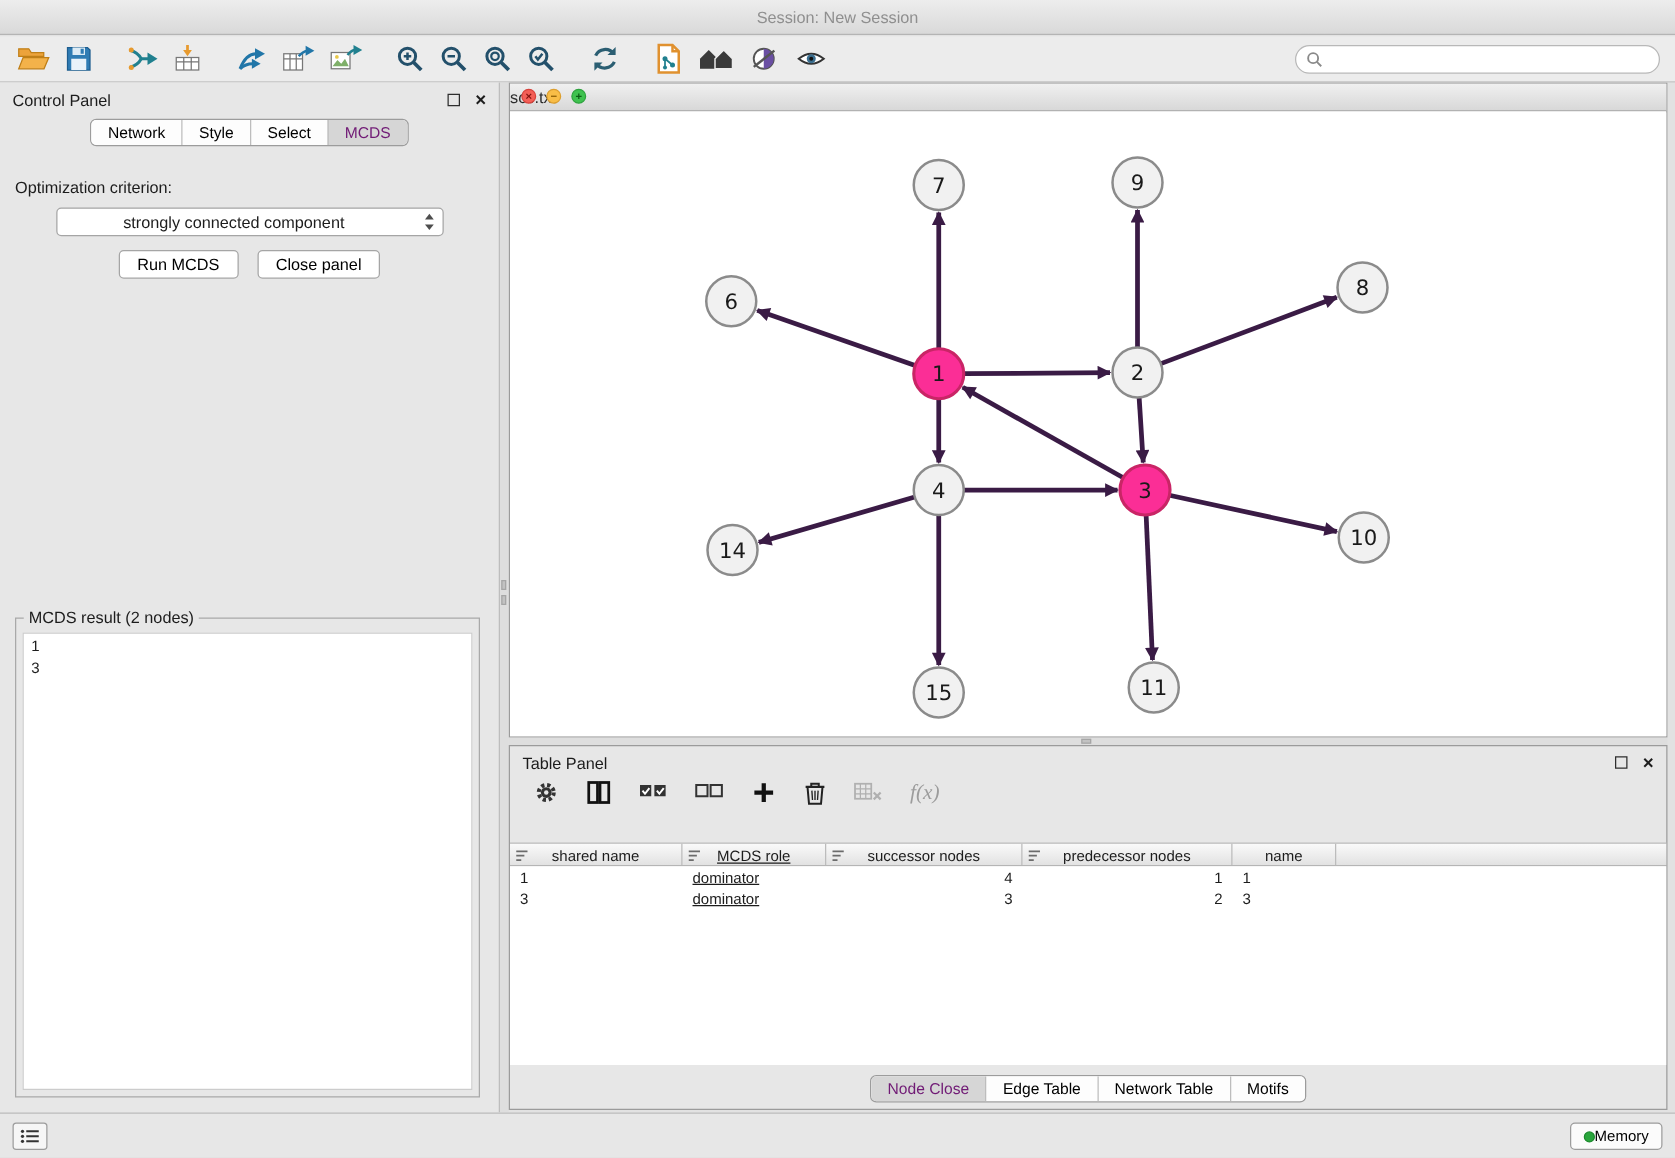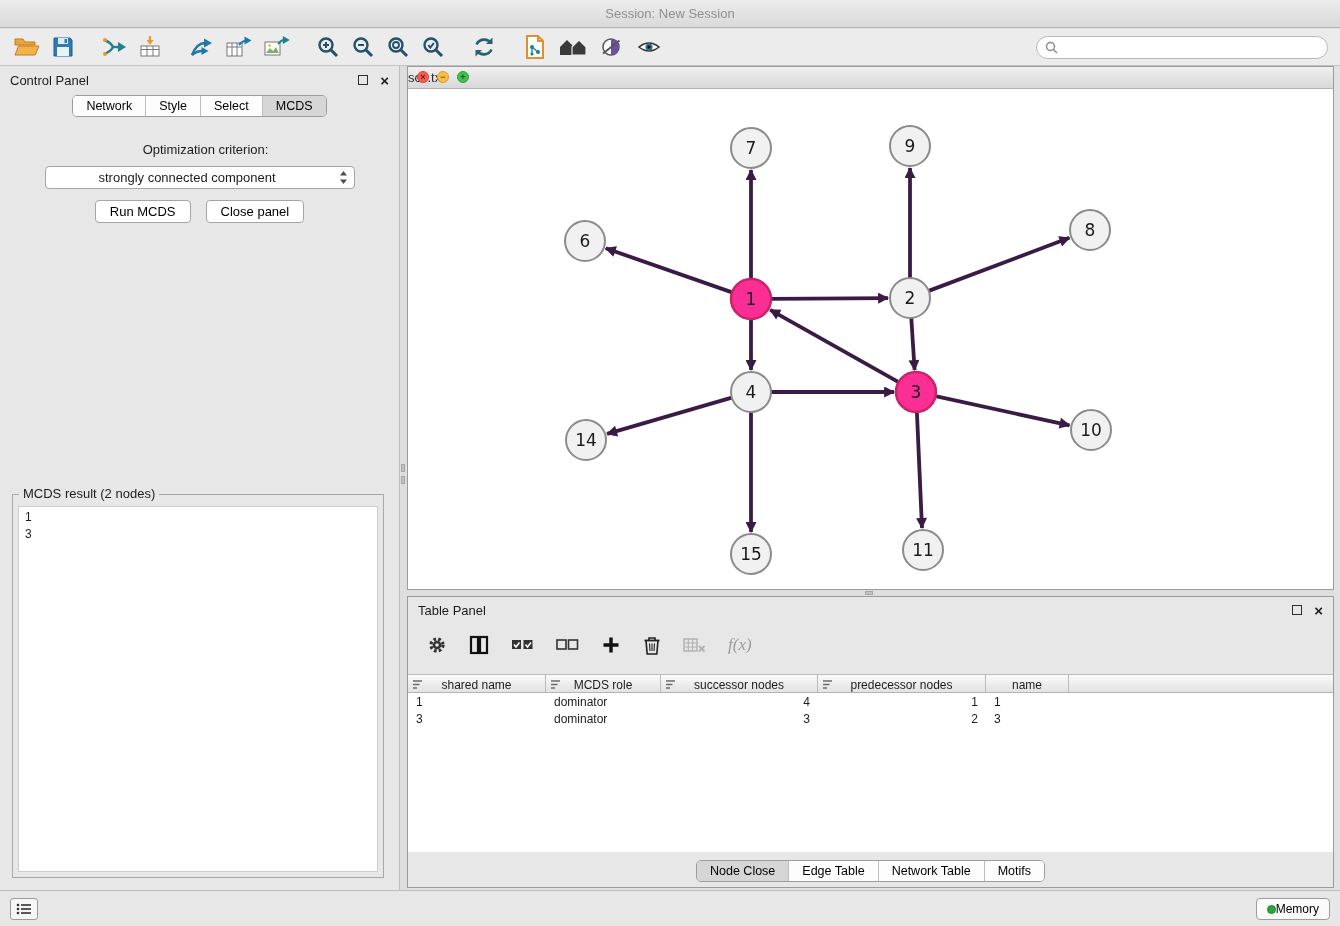--- a/index.html
+++ b/index.html
@@ -27,7 +27,7 @@
   .tab-group{display:inline-flex;border:1px solid #9c9c9c;border-radius:5px;overflow:hidden;background:#fdfdfd;}
   .tab{padding:3px 13px;font-size:12.5px;border-left:1px solid #bdbdbd;background:#fdfdfd;border-top:none;border-bottom:none;border-right:none;cursor:pointer;font-family:"Liberation Sans",sans-serif;}
   .tab:first-child{border-left:none;}
-  .tab.active{background:#d6d6d6;color:#000000;}
+  .tab.active{background:#d6d6d6;color:#701a75;}
   .opt-label{text-align:center;margin-top:25px;font-size:13px;margin-left:12px;}
   .dropdown{width:310px;height:23px;margin:9px auto 0;background:#fff;border:1px solid #a5a5a5;border-radius:4px;display:flex;align-items:center;padding:0 6px 0 9px;font-size:13px;cursor:pointer;}
   .dropdown .dd-label{flex:1;margin-left:44px;}

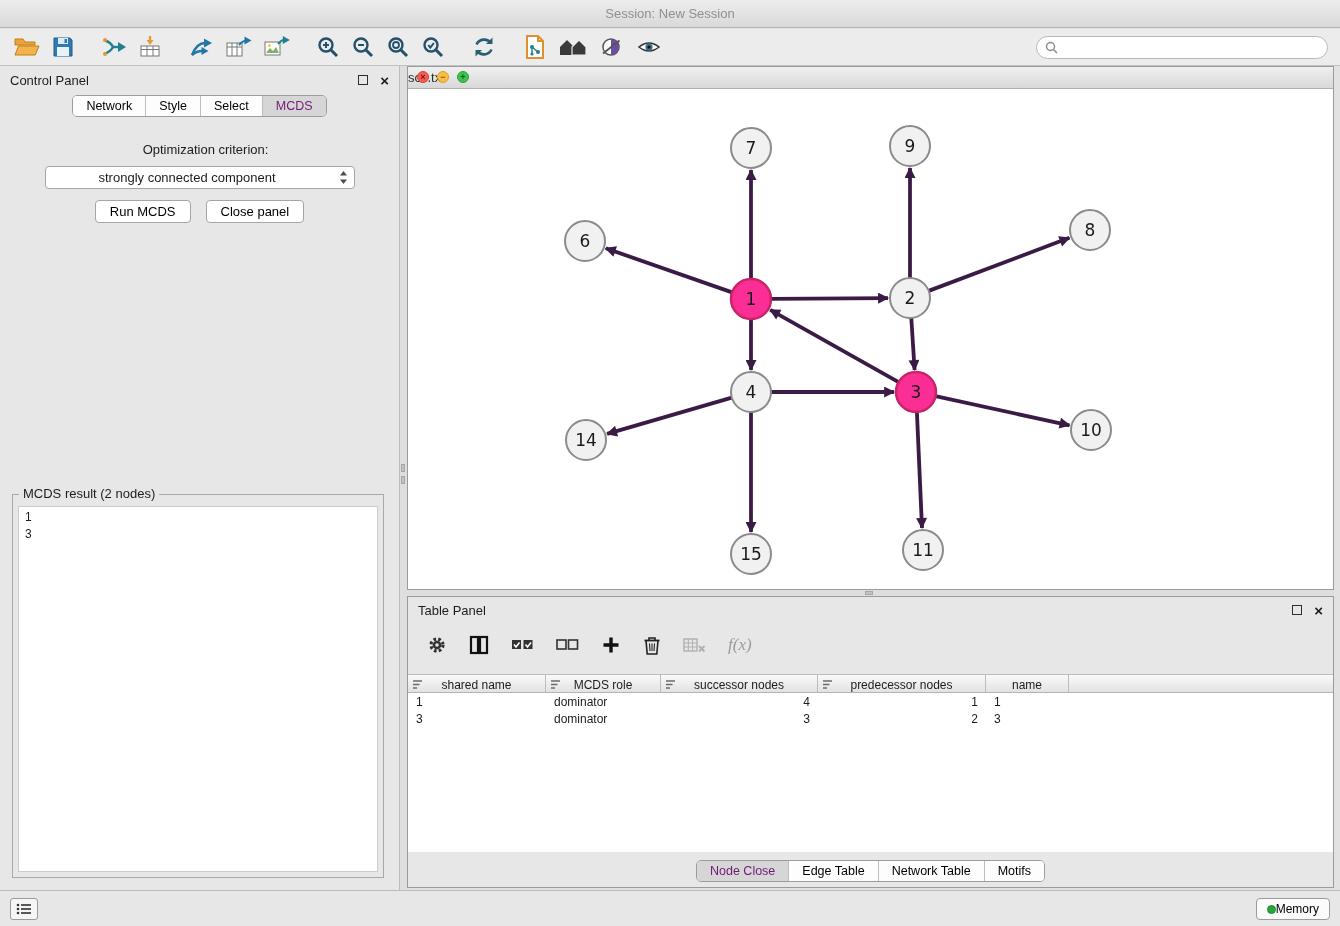--- a/index.html
+++ b/index.html
@@ -28,7 +28,7 @@
   .tab{padding:3px 13px;font-size:12.5px;border-left:1px solid #bdbdbd;background:#fdfdfd;border-top:none;border-bottom:none;border-right:none;cursor:pointer;font-family:"Liberation Sans",sans-serif;}
   .tab:first-child{border-left:none;}
   .tab.active{background:#d6d6d6;color:#701a75;}
-  .opt-label{text-align:center;margin-top:25px;font-size:13px;margin-left:12px;}
+  .opt-label{margin-top:25px;font-size:13px;margin-left:12px;}
   .dropdown{width:310px;height:23px;margin:9px auto 0;background:#fff;border:1px solid #a5a5a5;border-radius:4px;display:flex;align-items:center;padding:0 6px 0 9px;font-size:13px;cursor:pointer;}
   .dropdown .dd-label{flex:1;margin-left:44px;}
   .btn-row{display:flex;justify-content:center;gap:15px;margin-top:11px;}

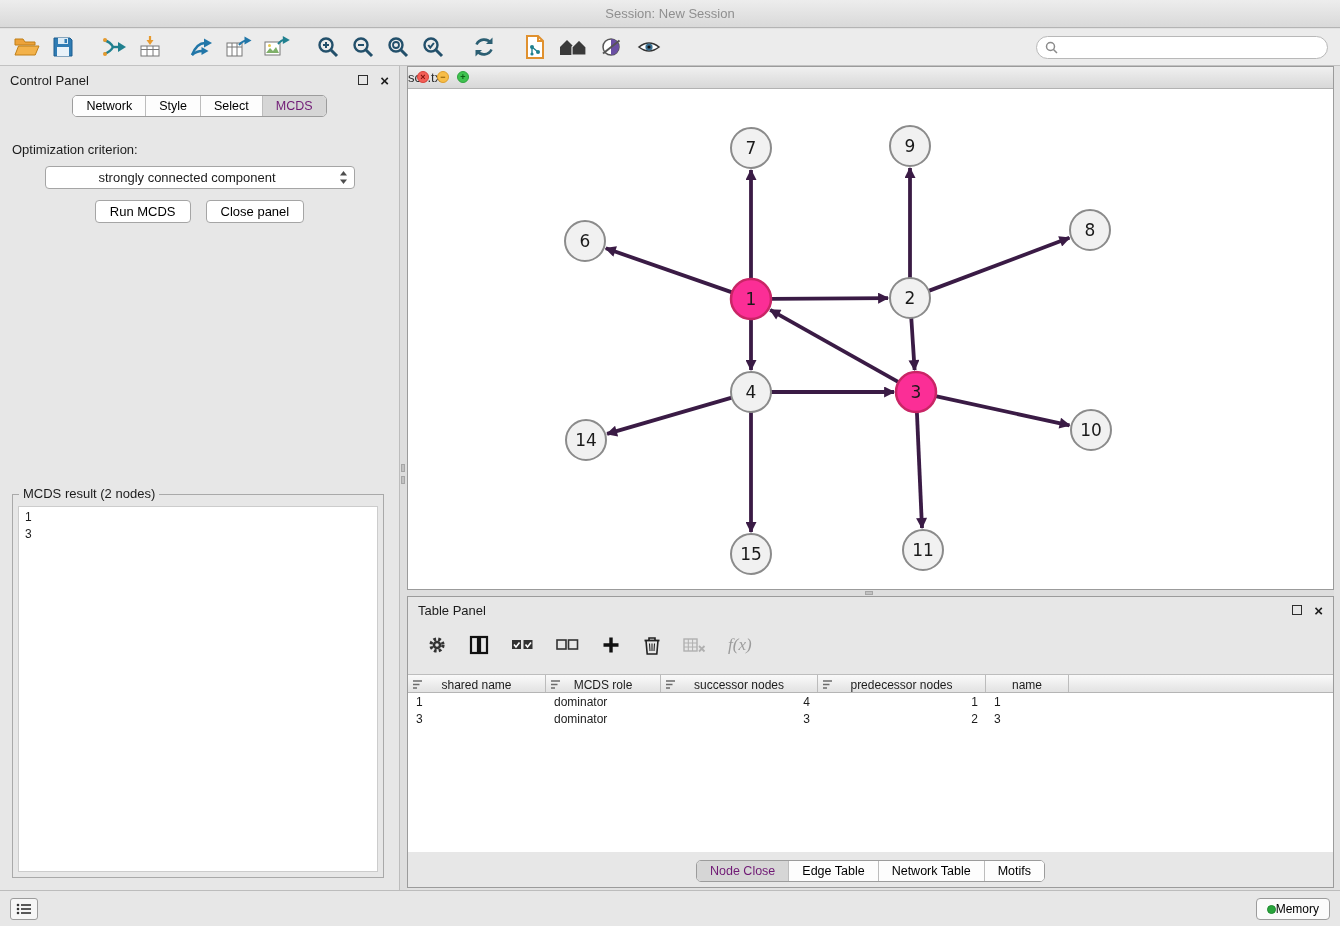--- a/index.html
+++ b/index.html
@@ -59,7 +59,7 @@
   
   .table-panel{position:absolute;left:407px;top:596px;width:927px;height:292px;background:#e7e7e7;border:1px solid #9b9b9b;}
   .tp-header-row{height:26px;display:flex;align-items:center;padding:0 10px;font-size:13px;}
-  .tp-toolbar{display:flex;align-items:center;gap:20px;padding-left:18px;height:44px;}
+  .tp-toolbar{display:flex;align-items:flex-start;gap:20px;padding-left:18px;height:44px;}
   .tp-toolbar .tb-btn.disabled{opacity:1;}
   .fx{font-family:"Liberation Serif",serif;font-style:italic;color:#9c9c9c;font-size:17px;}
   .tp-table{position:absolute;left:0;top:77px;width:925px;}

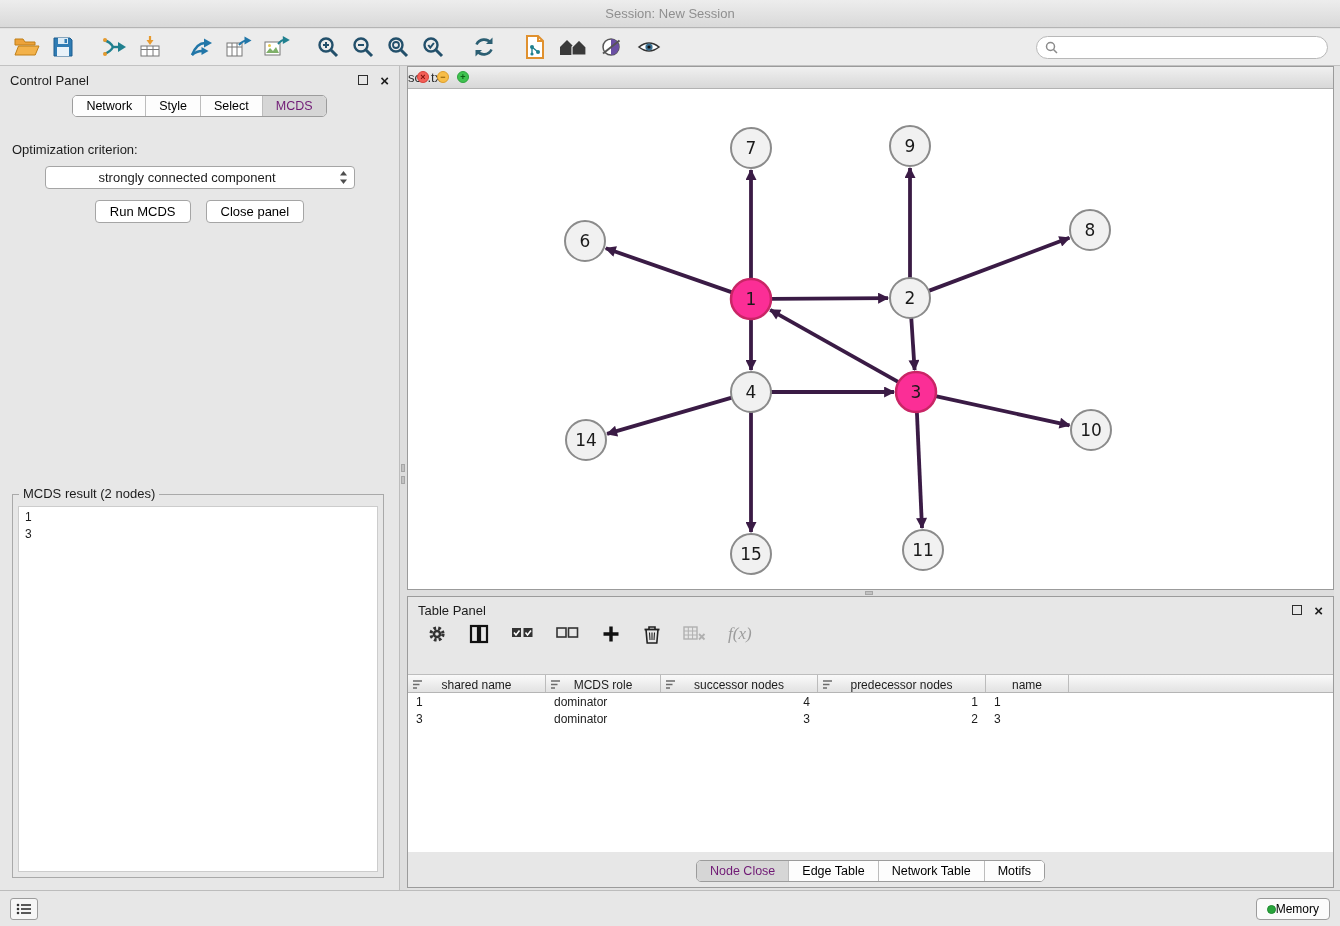--- a/index.html
+++ b/index.html
@@ -69,7 +69,7 @@
   .tp-body{background:#fff;height:159px;}
   .tr{display:flex;height:17px;font-size:12px;align-items:center;cursor:default;}
   .td{padding:0 8px;overflow:hidden;white-space:nowrap;}
-  .c1{width:138px;}.c2{width:115px;}.c3{width:157px;}.c4{width:168px;}.c5{width:83px;}.c6{flex:1;border-right:none !important;}
+  .c1{width:138px;}.c2{width:115px;text-decoration:underline;}.c3{width:157px;}.c4{width:168px;}.c5{width:83px;}.c6{flex:1;border-right:none !important;}
   .num{text-align:right;}
   .tp-tabs{position:absolute;left:0;bottom:5px;width:100%;display:flex;justify-content:center;}
 

